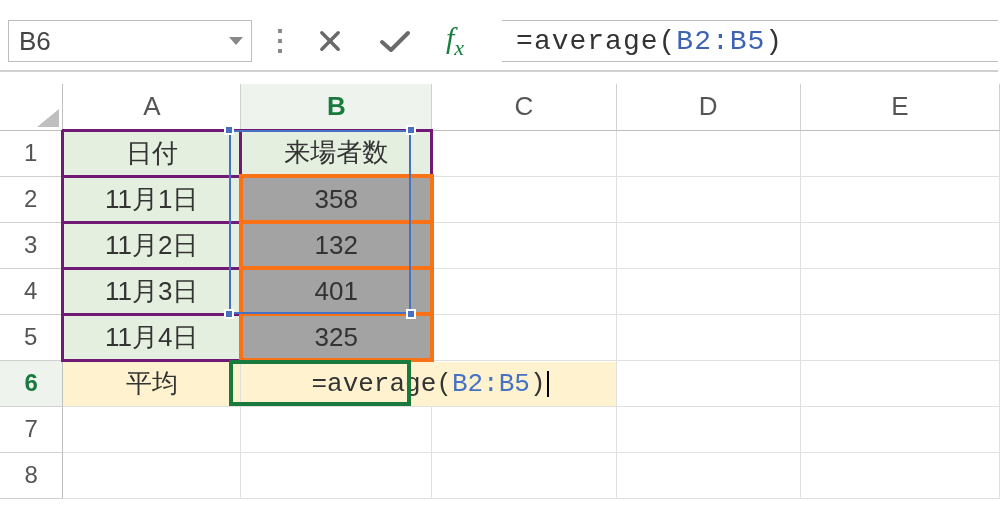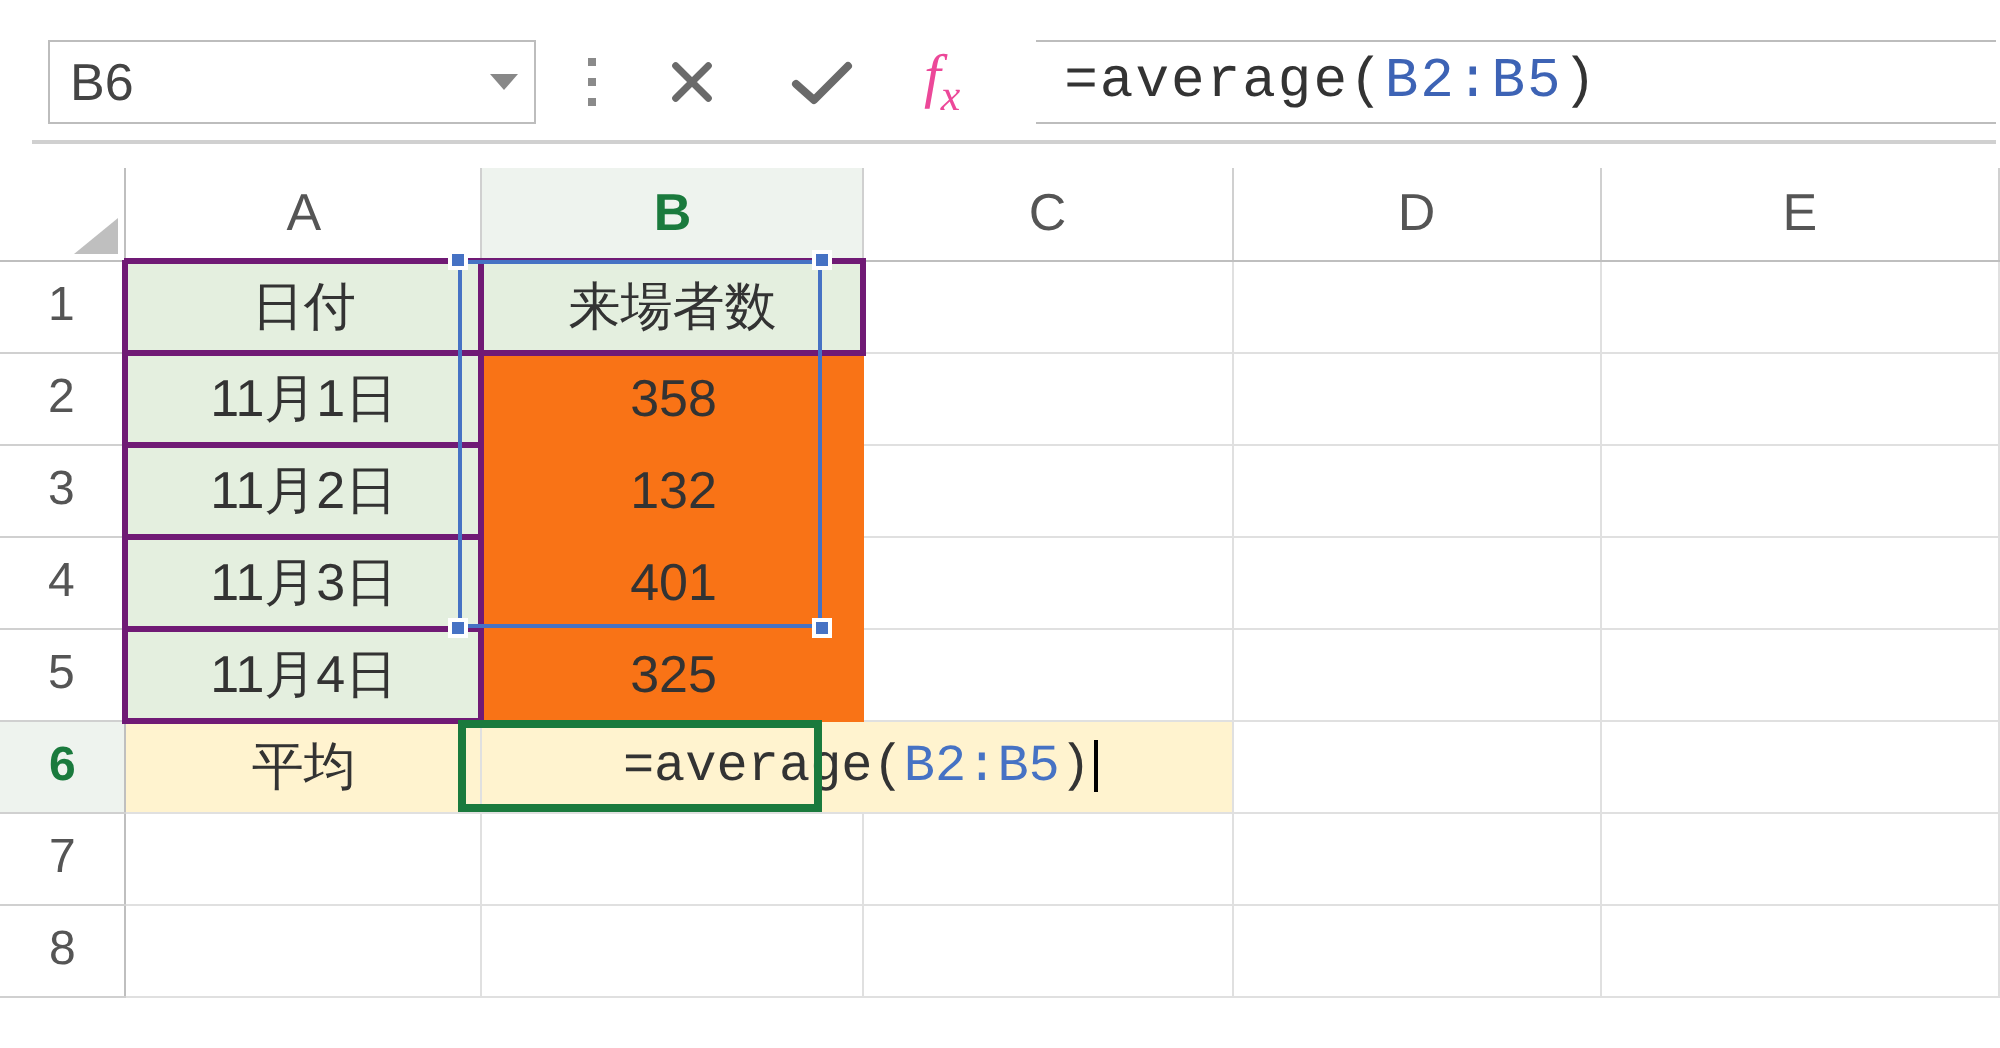--- a/index.html
+++ b/index.html
@@ -15,7 +15,7 @@
   
   .formula-bar {
     position: absolute;
-    top: 12px; left: 16px; right: 2px;
+    top: 12px; left: 0; right: 2px;
     height: 60px;
     display: flex;
     align-items: center;

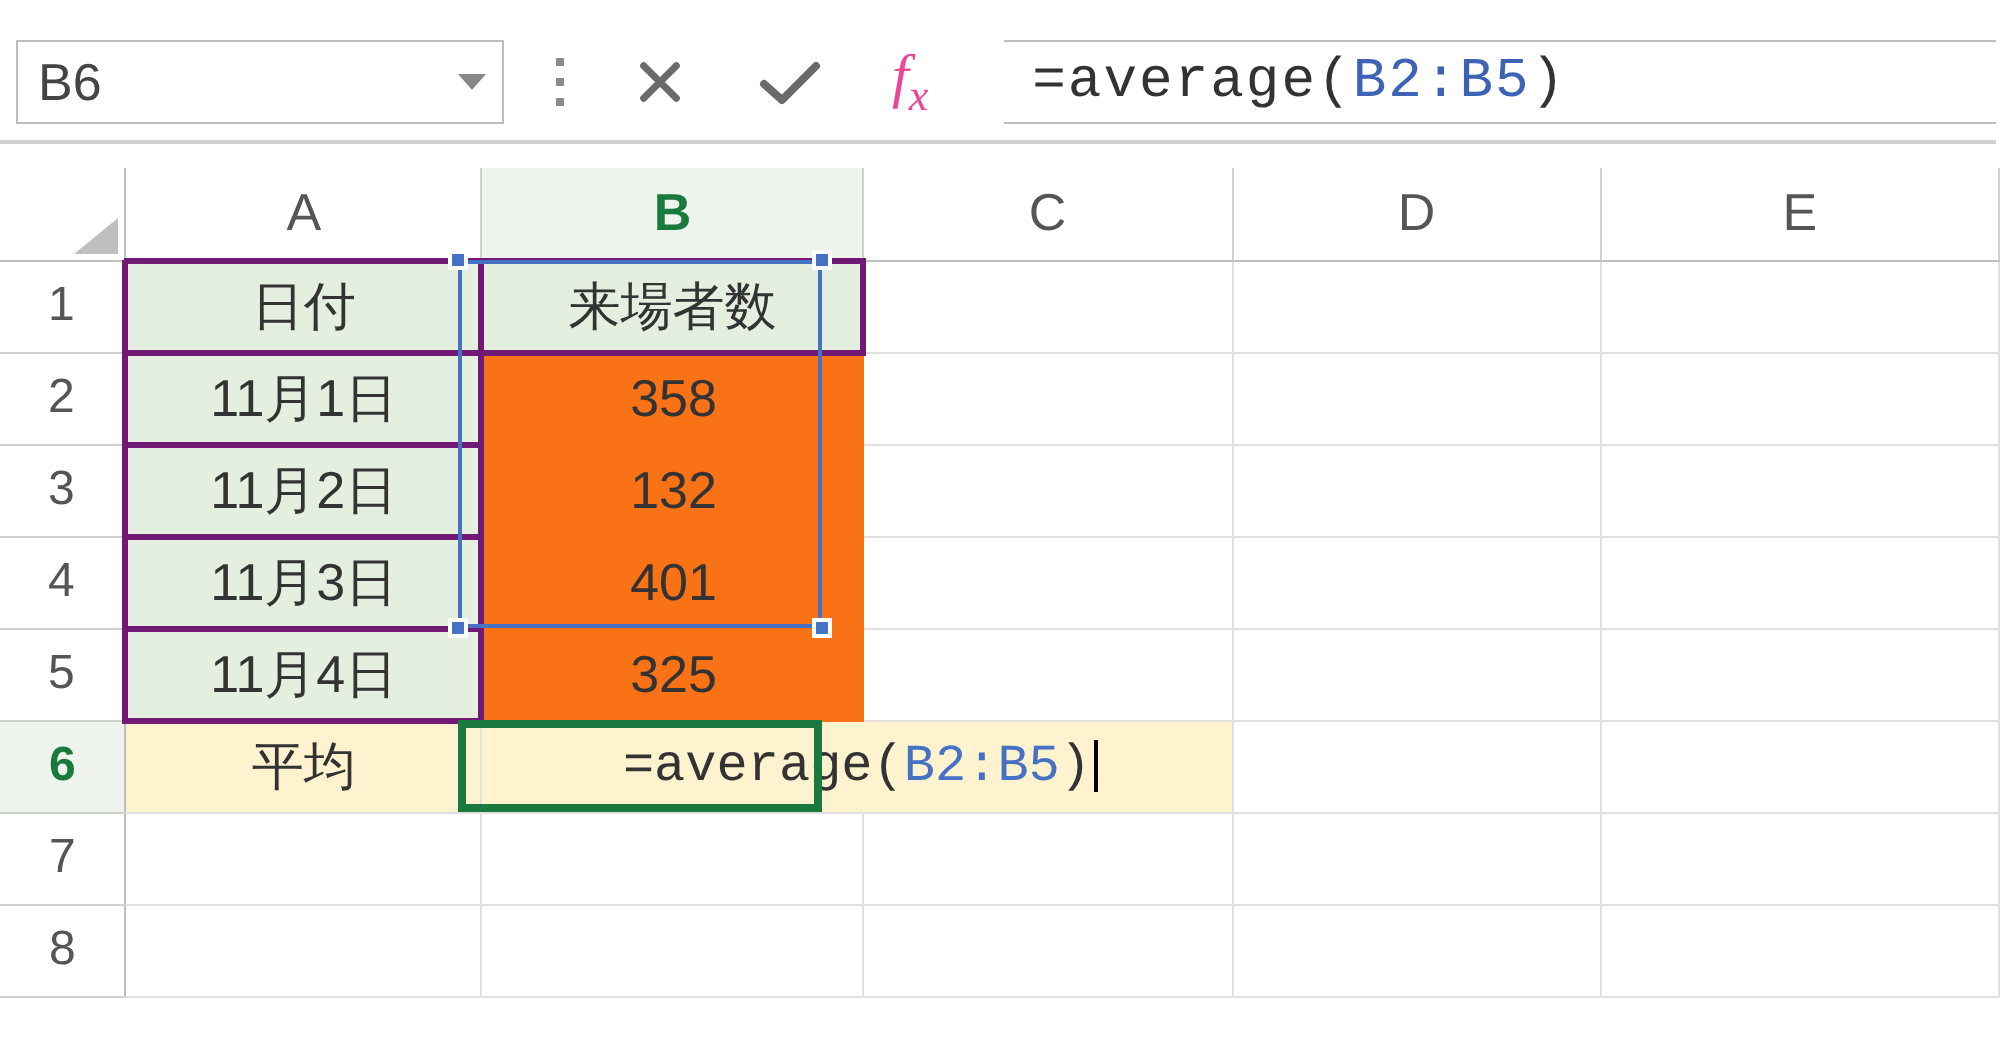--- a/index.html
+++ b/index.html
@@ -199,7 +199,7 @@
         </svg>
     </div>
     <div class="fb-icon">
-      <span style="font-style:italic;font-family:'Times New Roman',serif;font-size:30px;color:#ec4899">f<span style="font-size:22px;vertical-align:sub">x</span></span>
+      <span style="font-style:italic;font-family:'Times New Roman',serif;font-size:30px;color:#15803d">f<span style="font-size:22px;vertical-align:sub">x</span></span>
     </div>
   </div>
   <div class="formula-input">

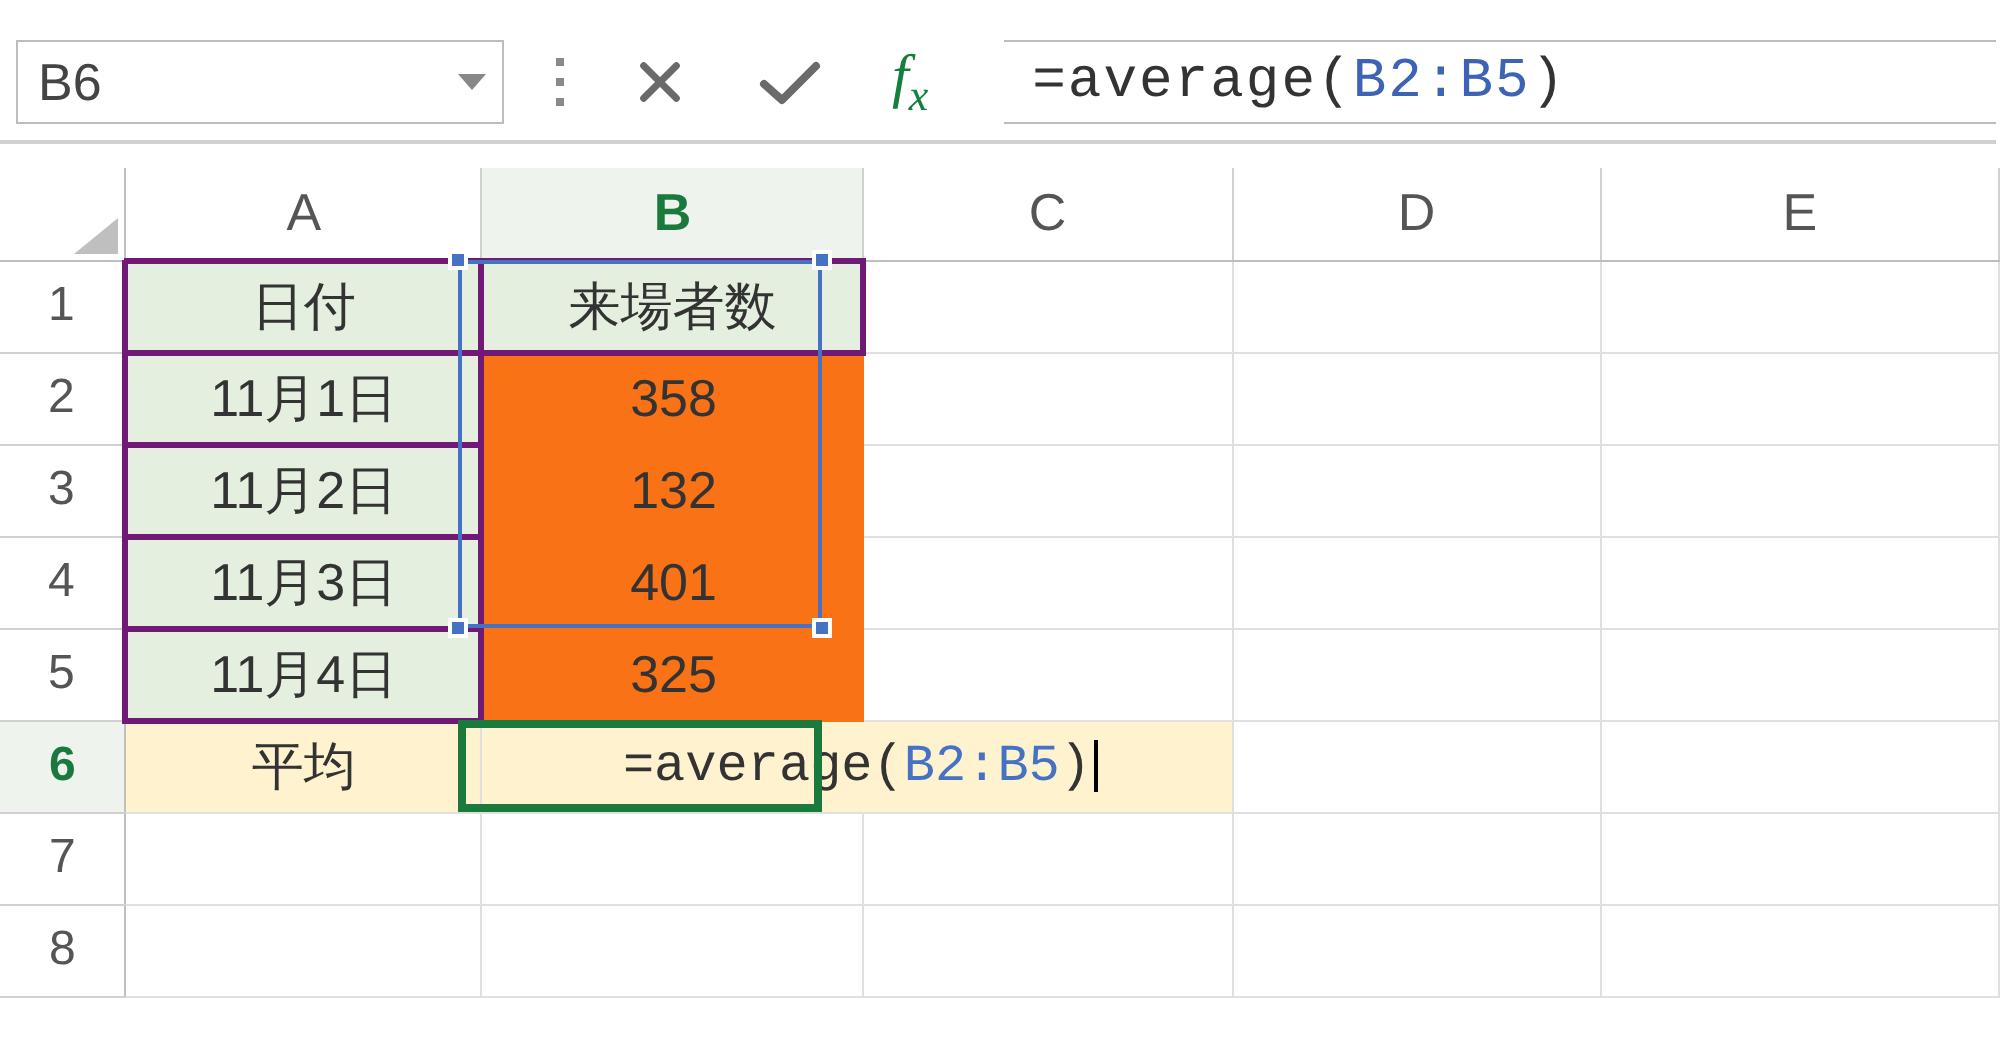--- a/index.html
+++ b/index.html
@@ -138,8 +138,8 @@
     border: 3px solid #701a75;
   }
   td.cell.blue {
-    background: #f97316;
-    border: 1px solid #f97316;
+    background: #a3a3a3;
+    border: 4px solid #f97316;
   }
   td.cell.yellow {
     background: #fff3cf;

